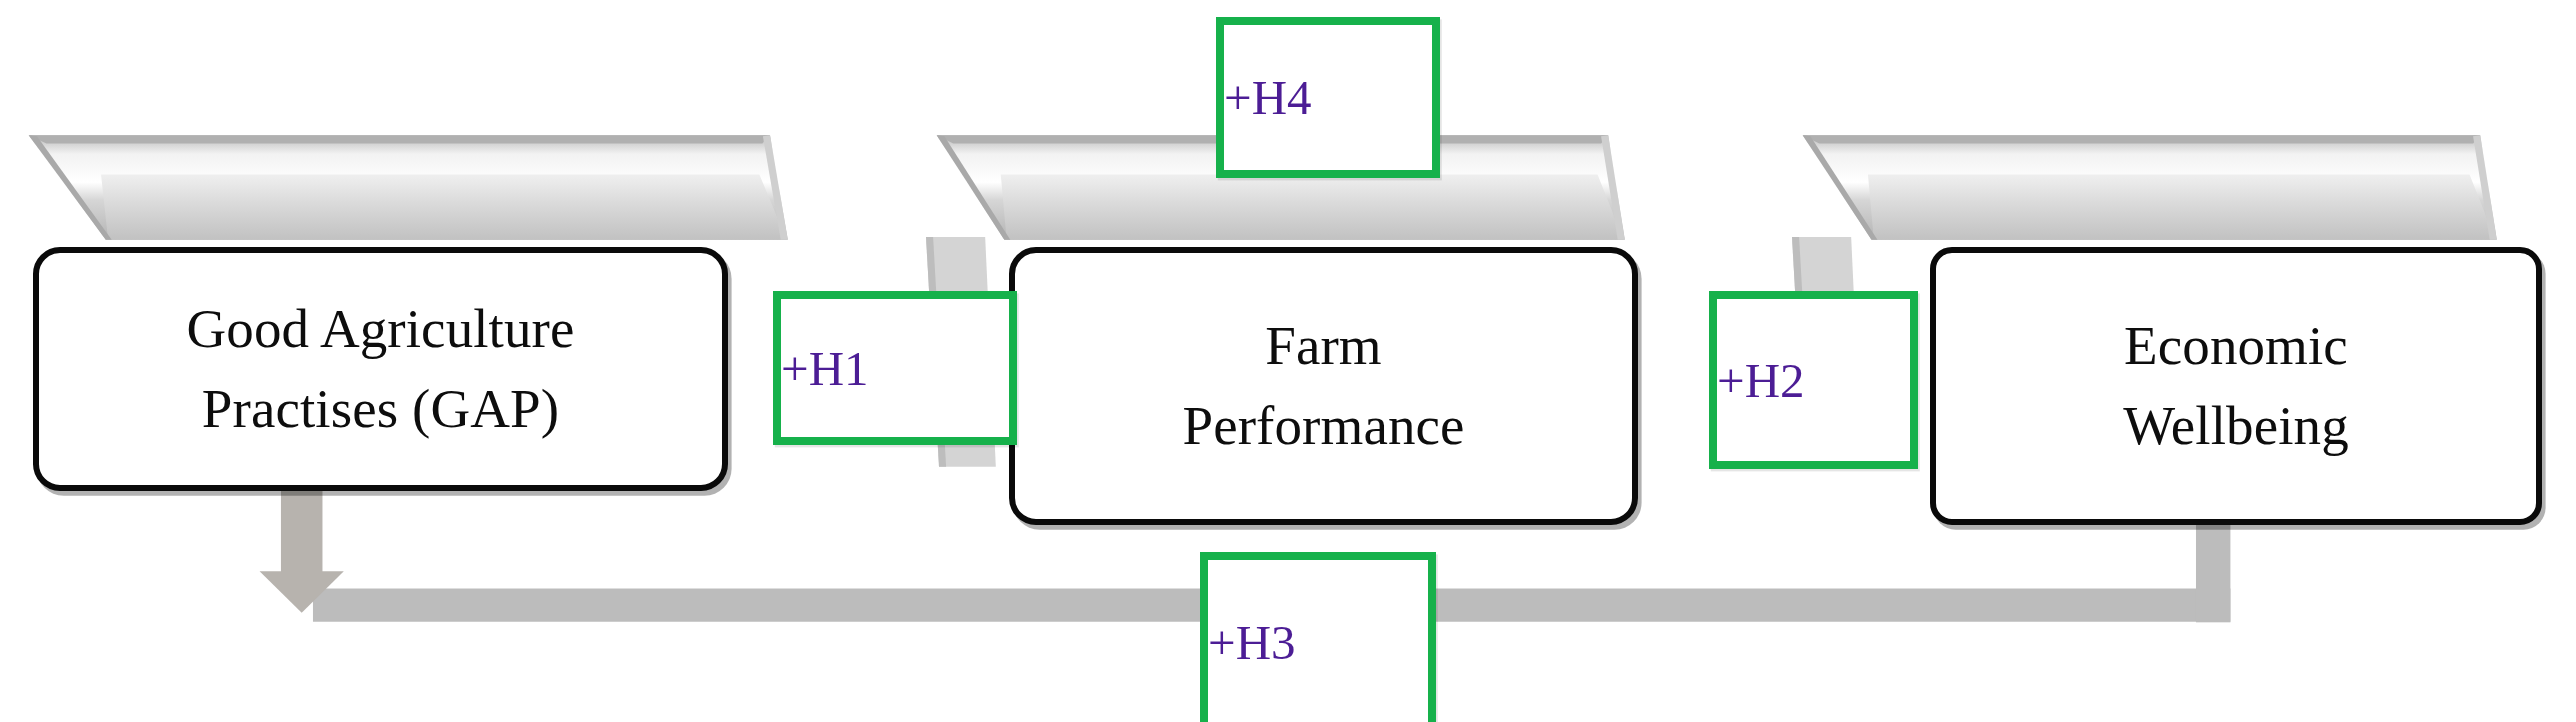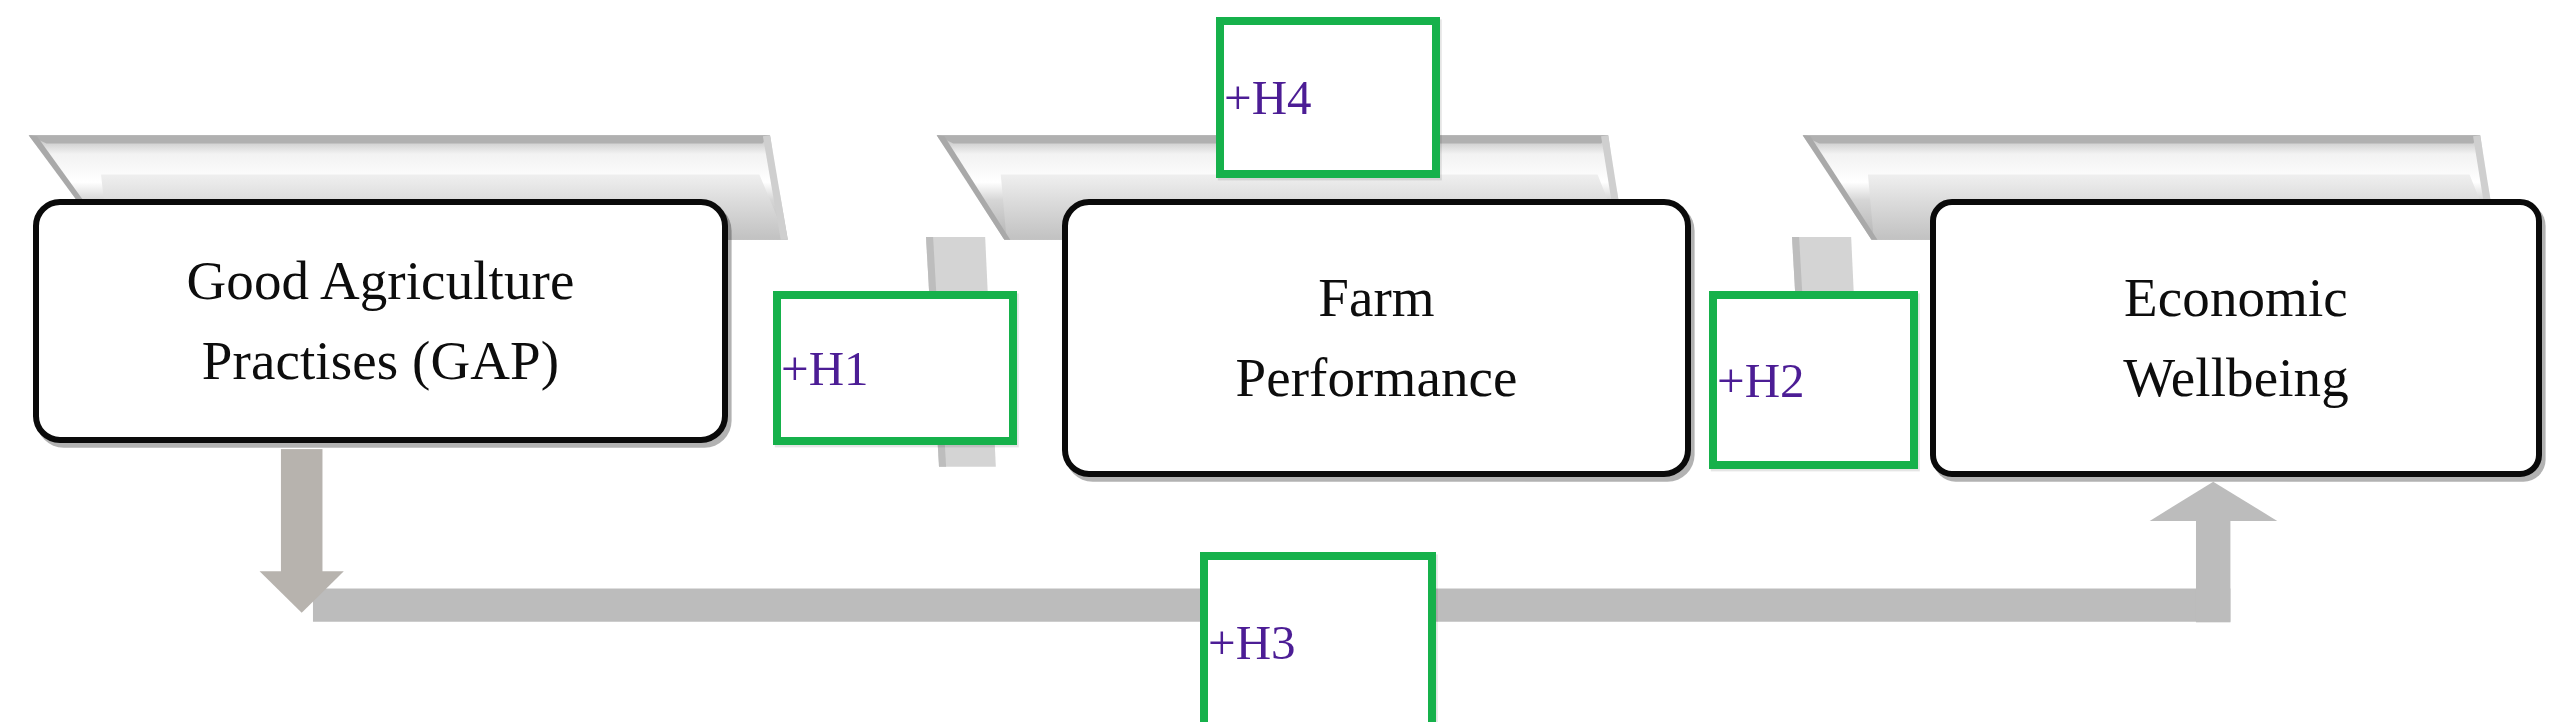--- a/index.html
+++ b/index.html
@@ -28,6 +28,7 @@
     color:#0d0d0d;
     line-height:1.45;
     box-shadow:3.6px 4.7px 0 rgba(0,0,0,0.30);
+    margin-top:48px;
   }
   .concept .ctext{
     display:block;

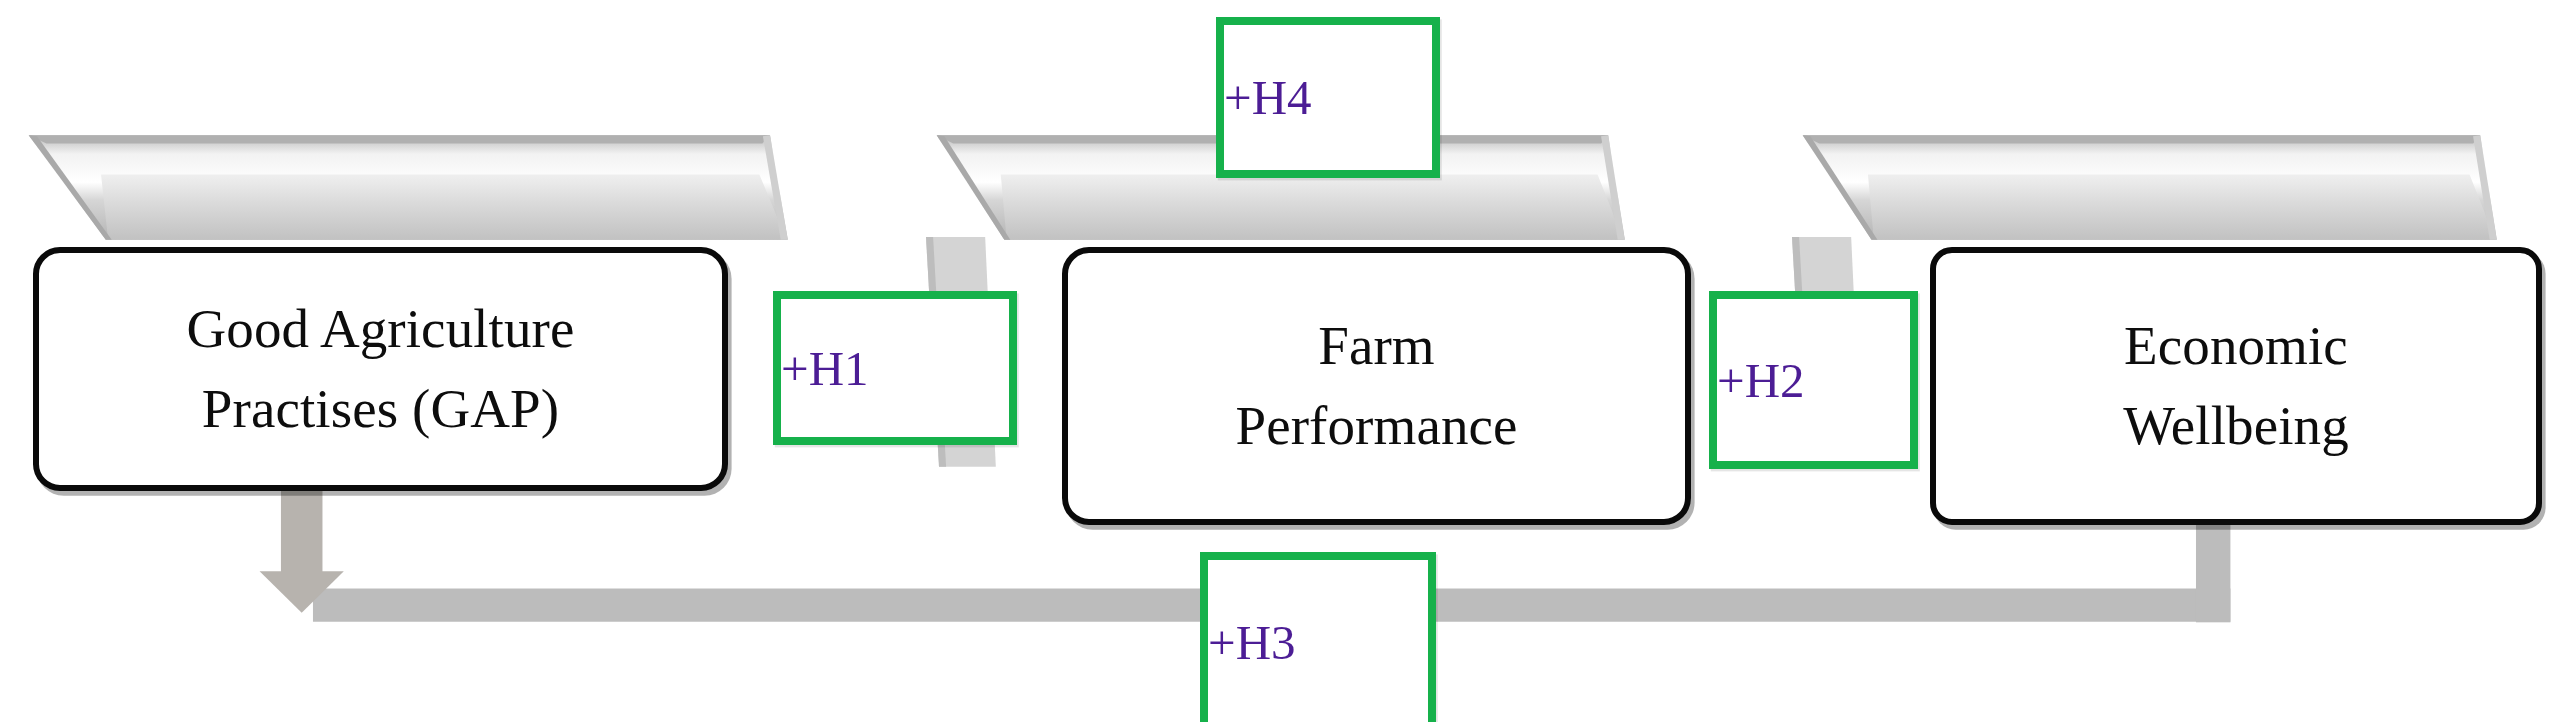--- a/index.html
+++ b/index.html
@@ -160,7 +160,7 @@
 Practises (GAP)</span>
   </div>
 
-  <div class="concept" style="left:1062px;top:199px;width:629px;height:278px;font-size:55px;z-index:20;">
+  <div class="concept" style="left:1009px;top:199px;width:629px;height:278px;font-size:55px;z-index:20;">
     <span class="ctext">Farm
 Performance</span>
   </div>

